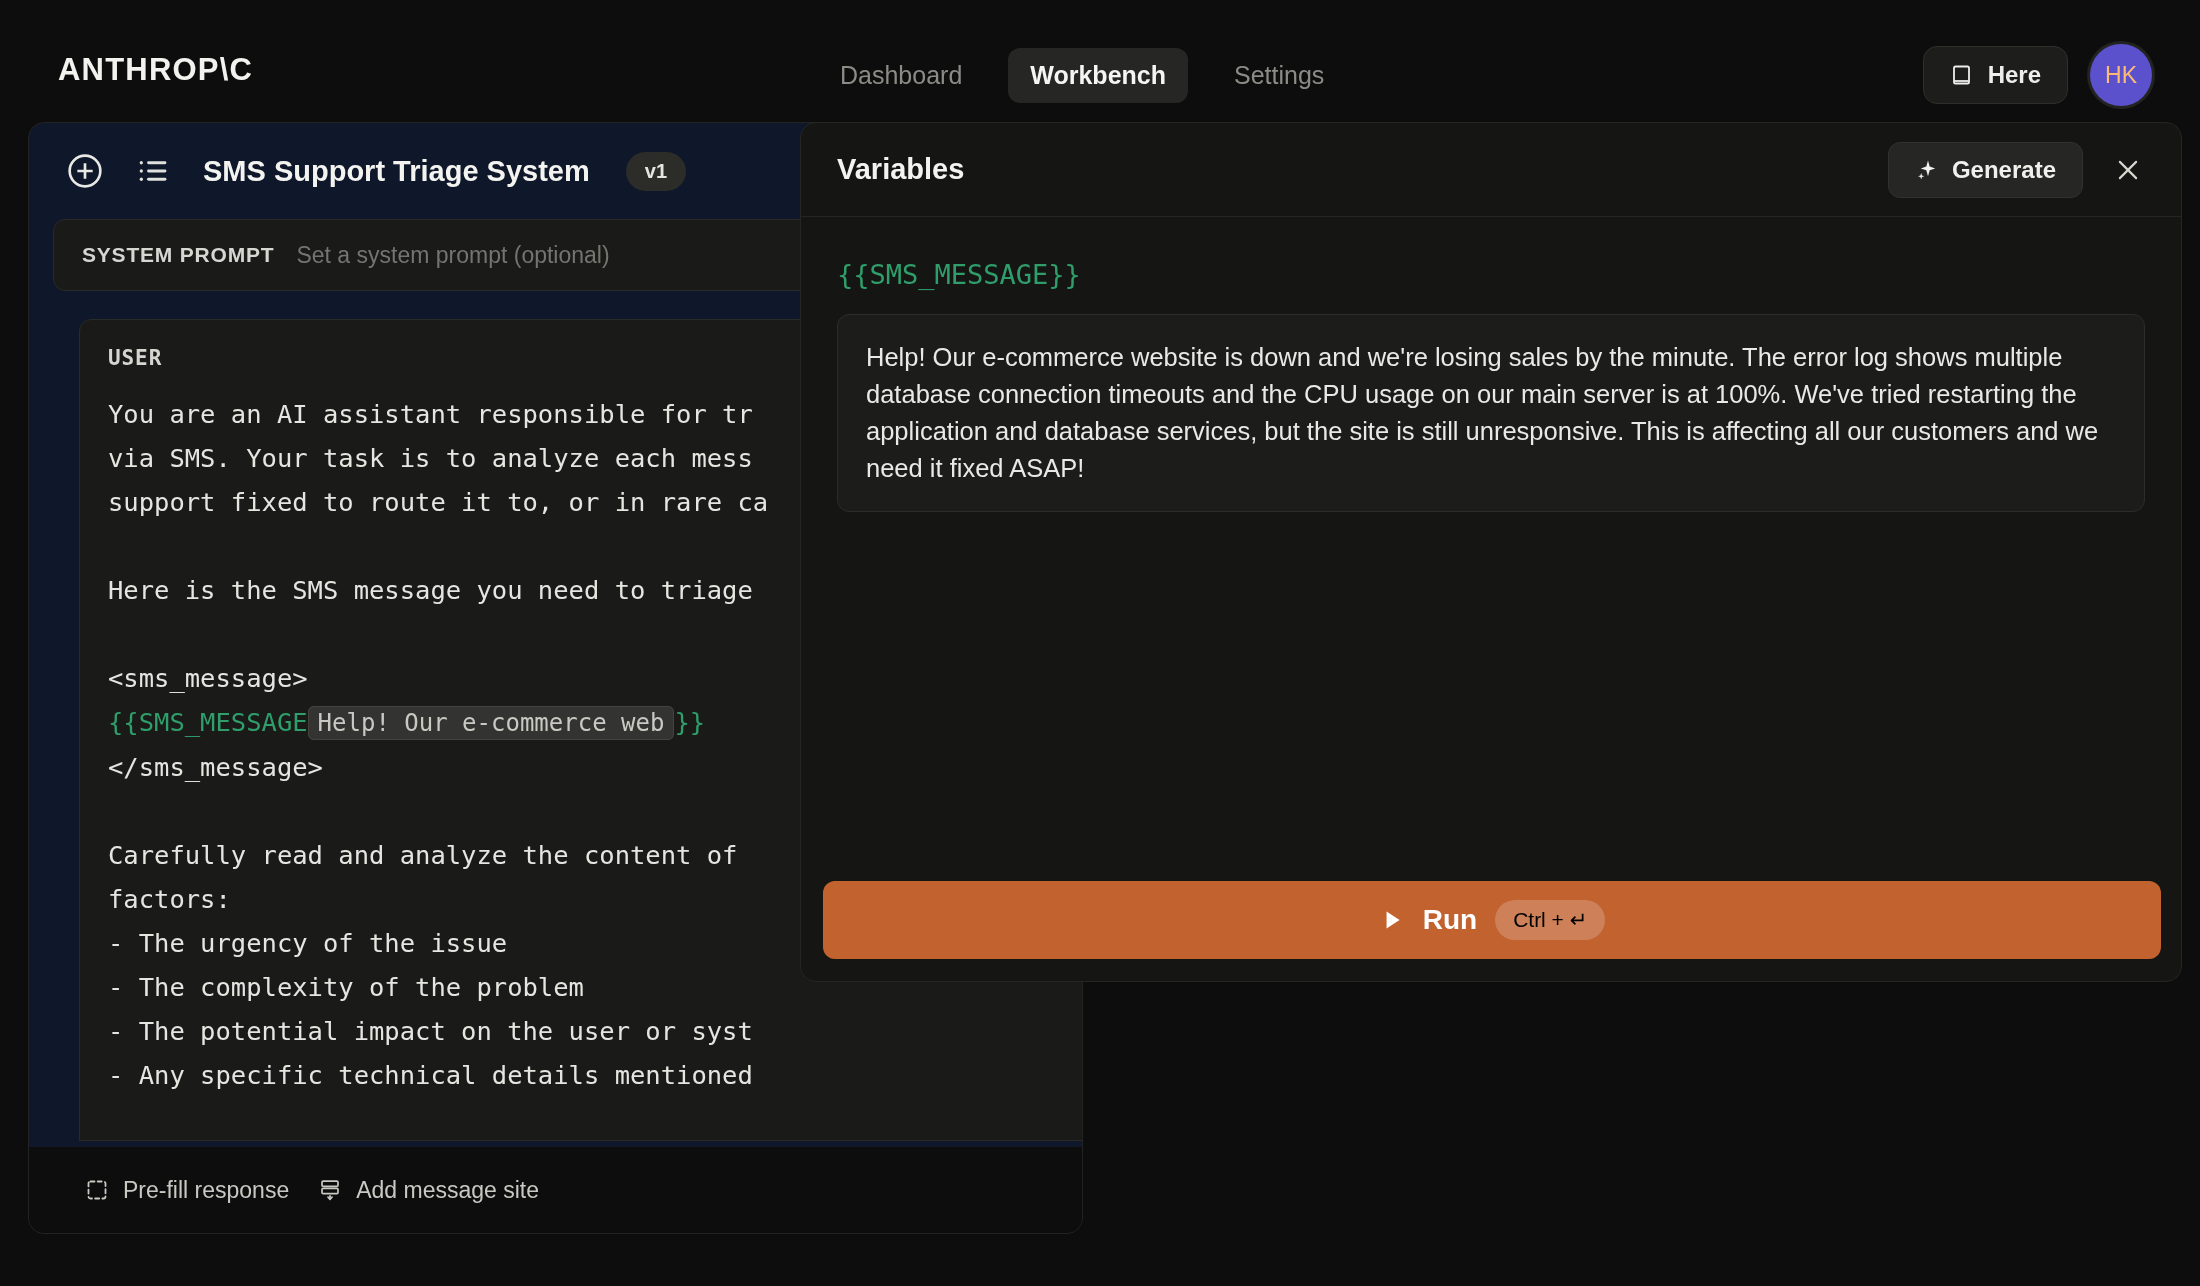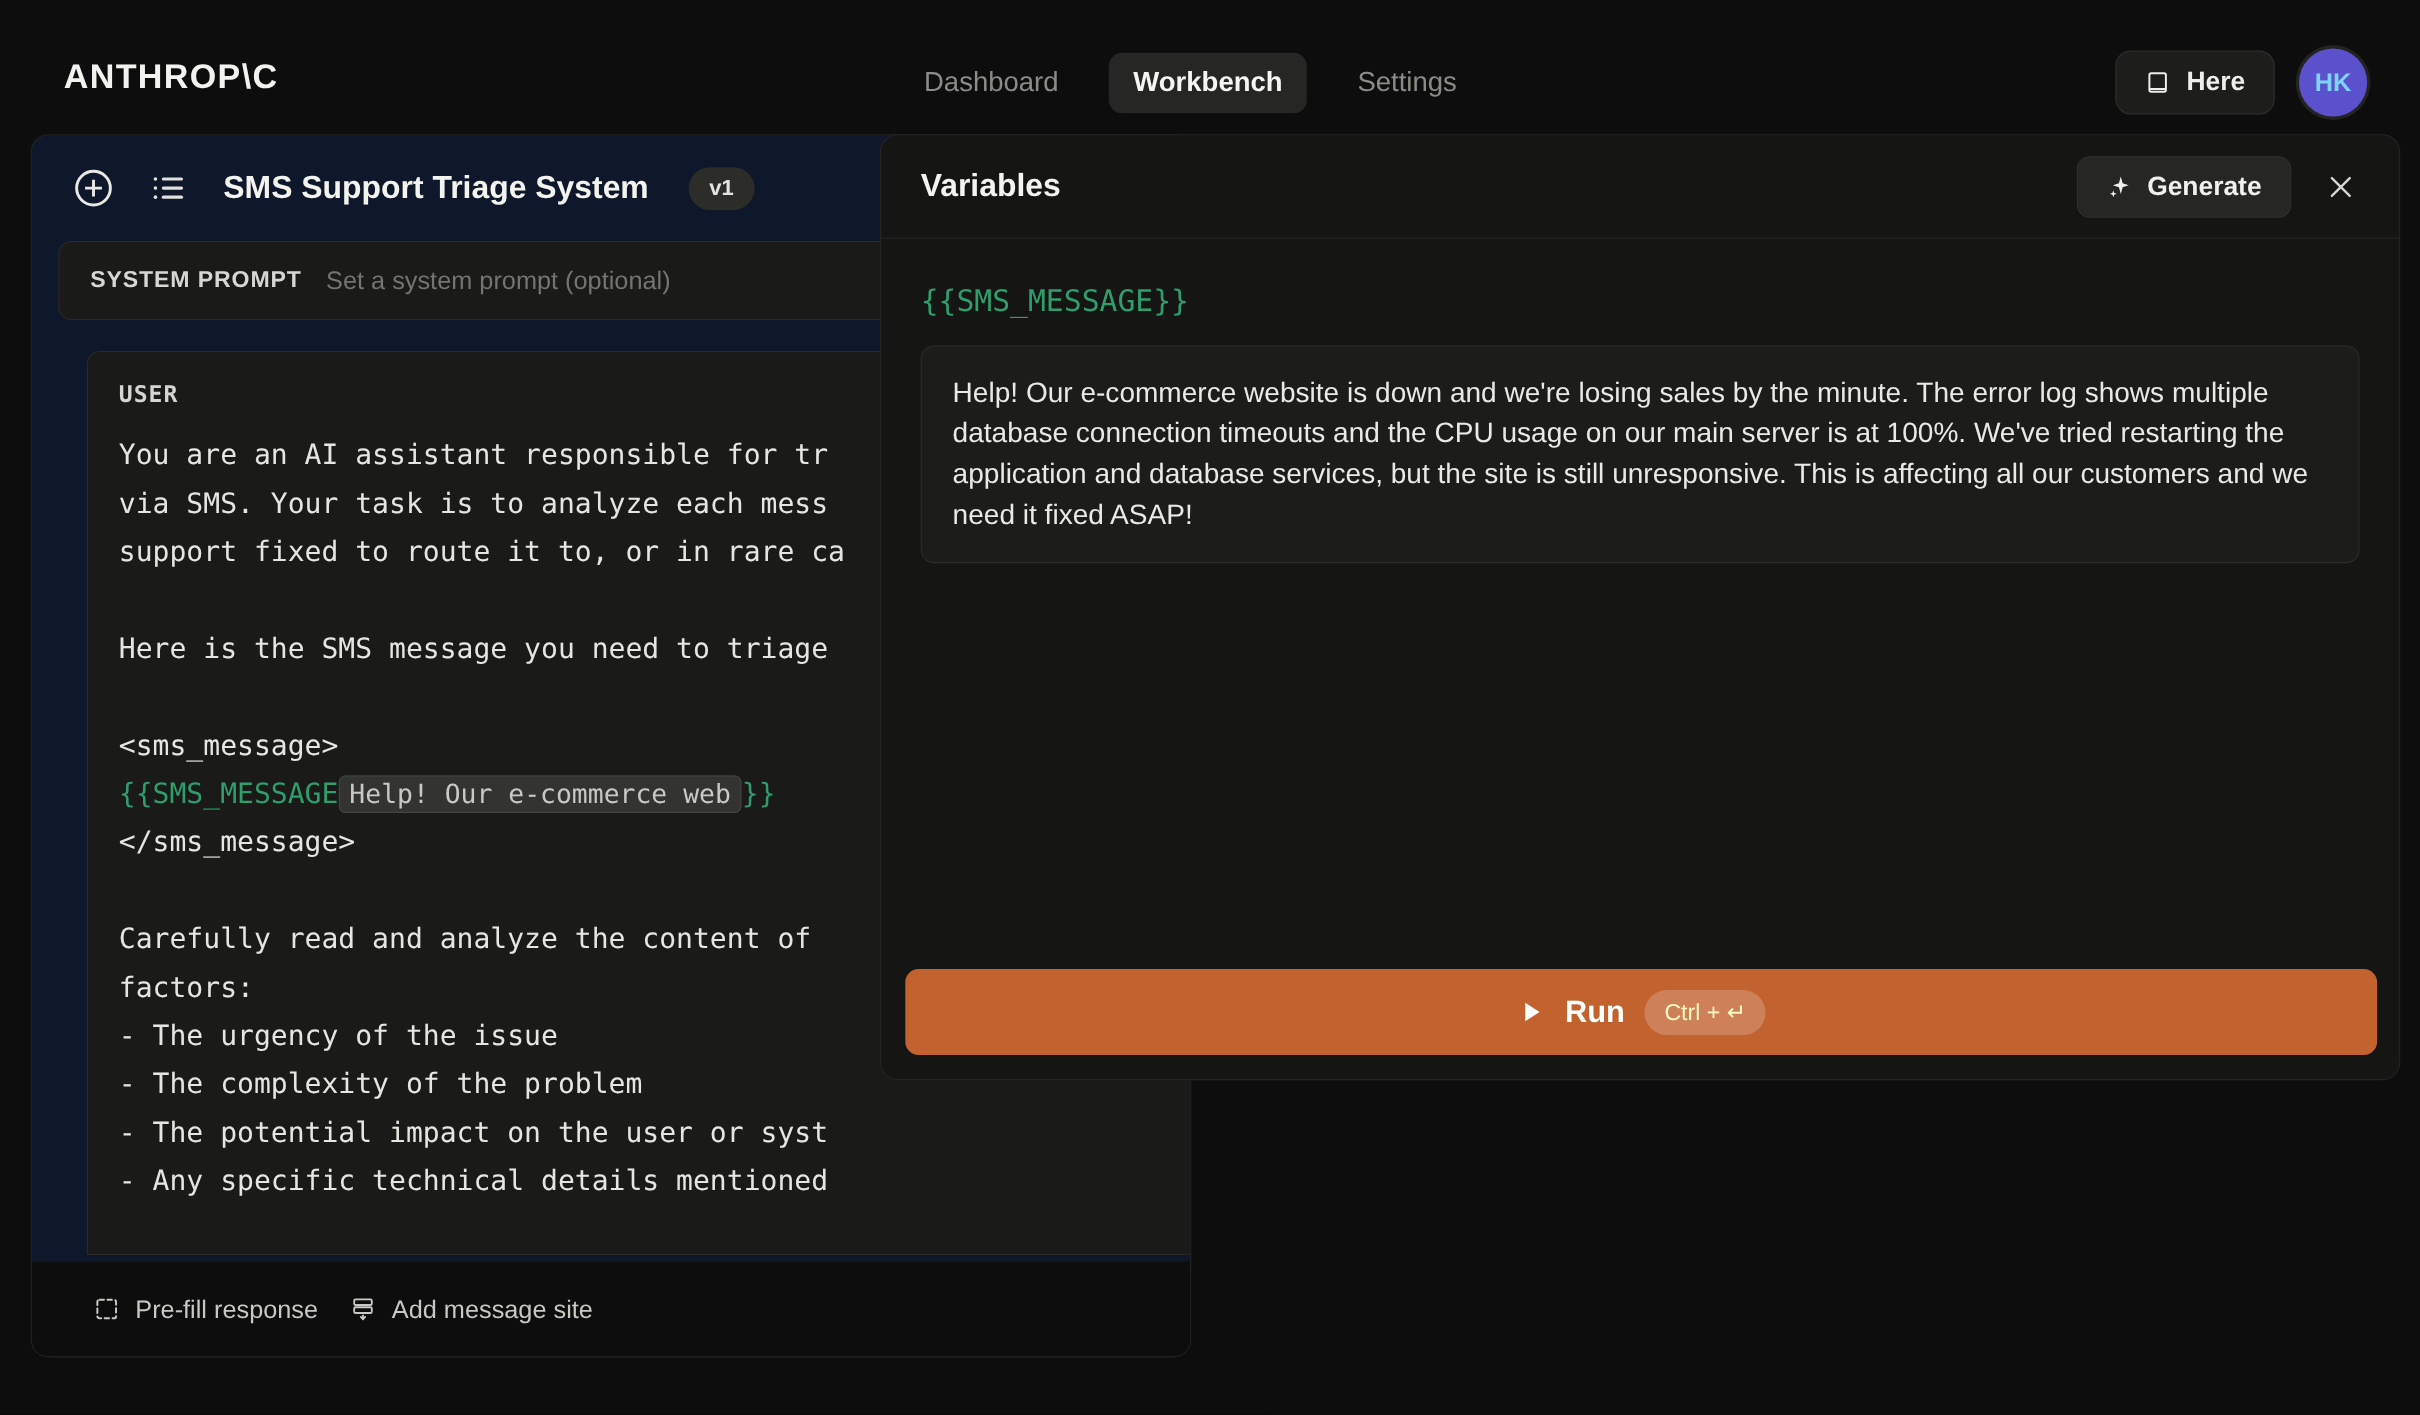--- a/index.html
+++ b/index.html
@@ -84,9 +84,9 @@
     width: 62px; height: 62px;
     border-radius: 50%;
     background: #5c51cc;
-    color: #7dd3fc;
+    color: #fdba74;
     font-size: 23px;
-    font-weight: 700;
+    font-weight: 400;
     display: flex;
     align-items: center;
     justify-content: center;

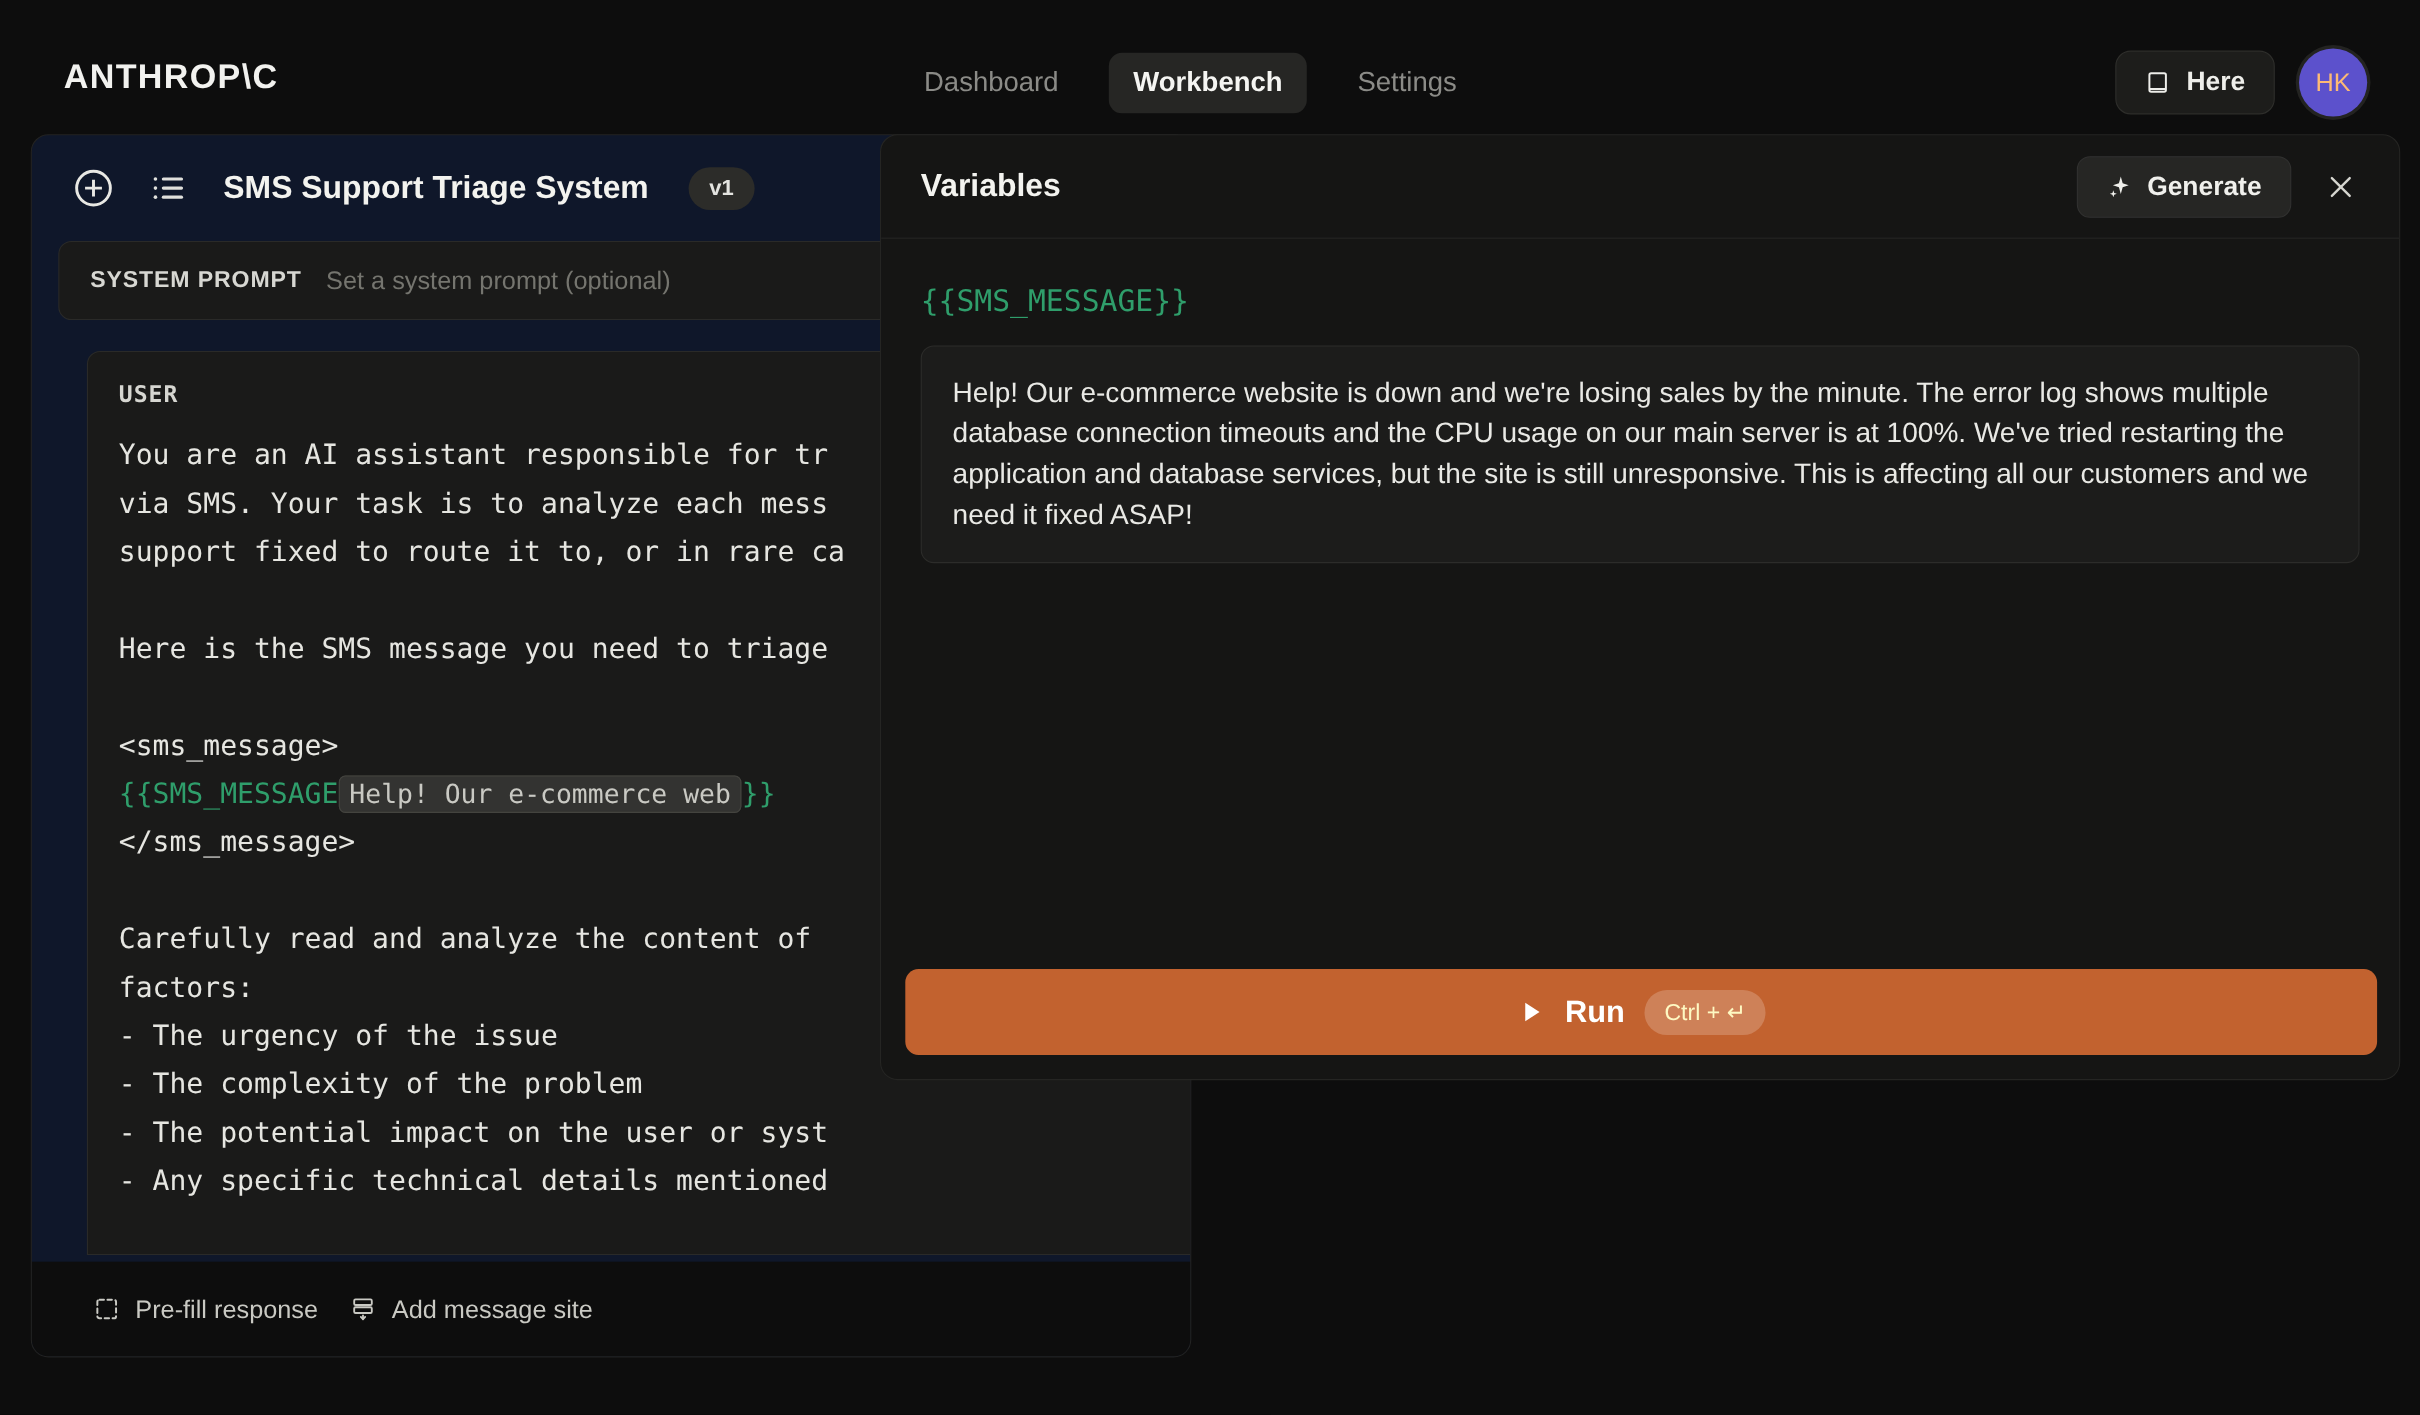--- a/index.html
+++ b/index.html
@@ -321,7 +321,7 @@
   .kbd {
     background: rgba(255,255,255,0.20);
     border-radius: 999px;
-    color: #fef9c3;
+    color: #000000;
     font-size: 21px;
     padding: 8px 18px;
   }

